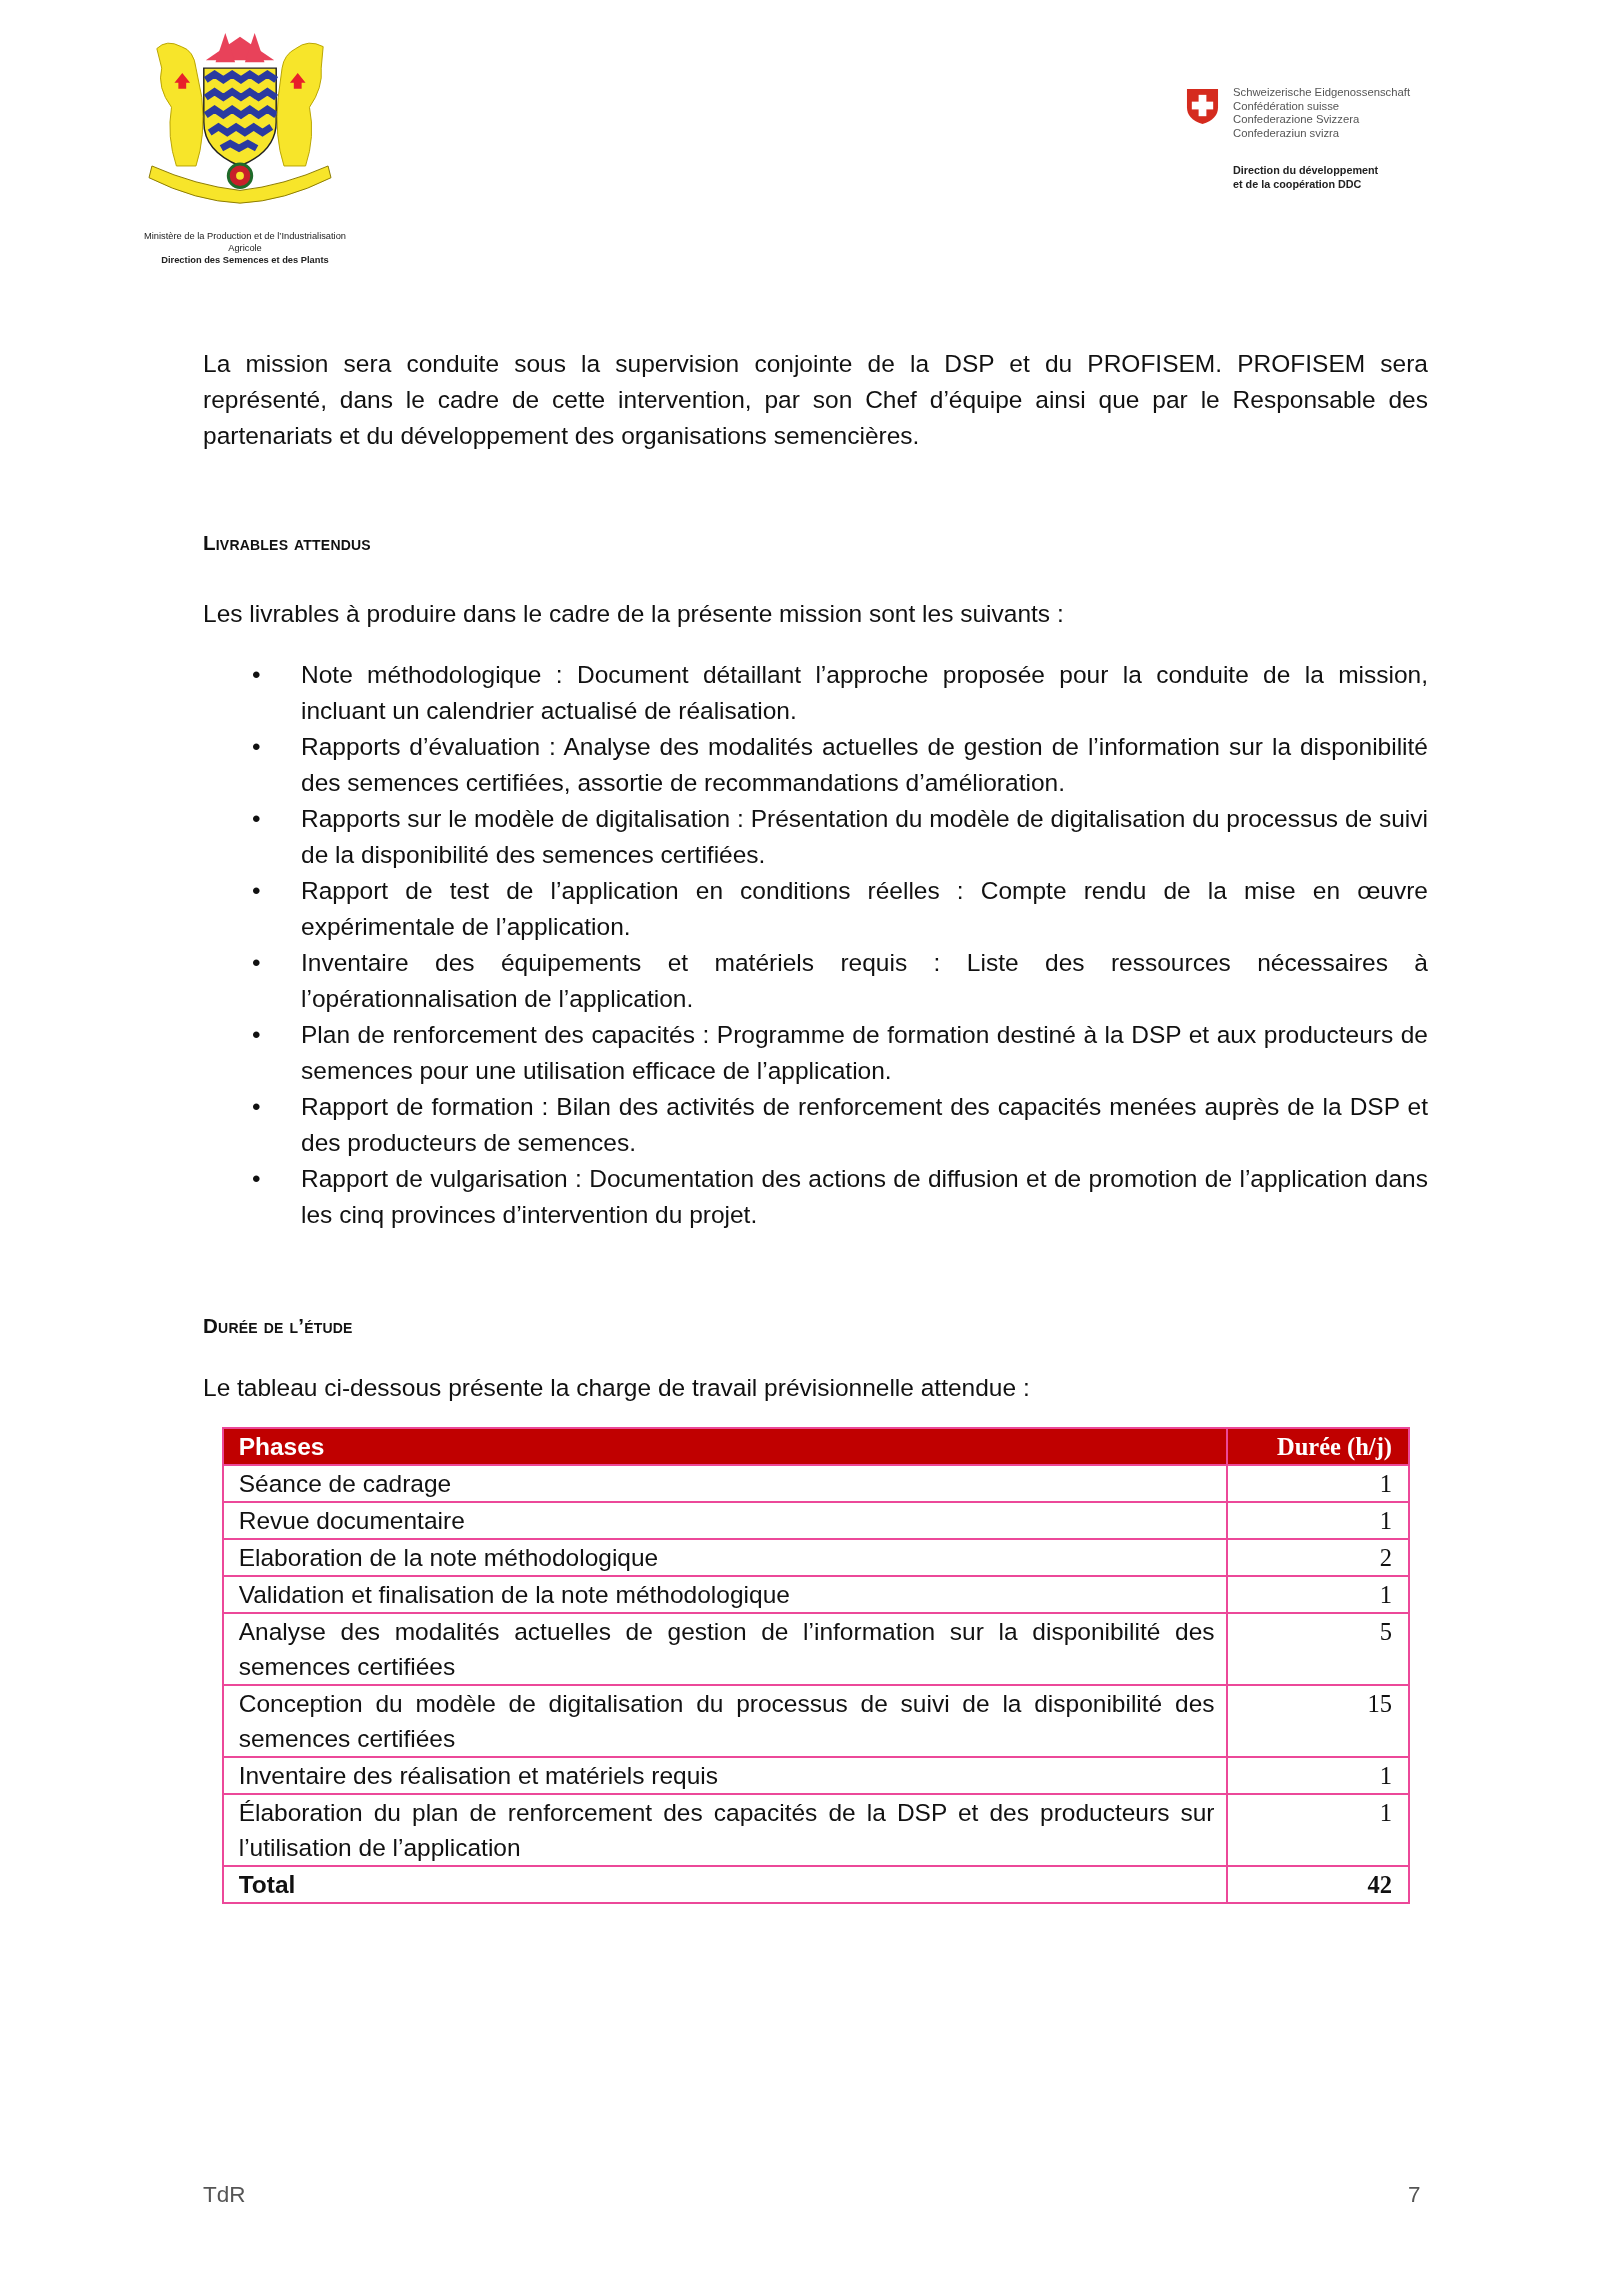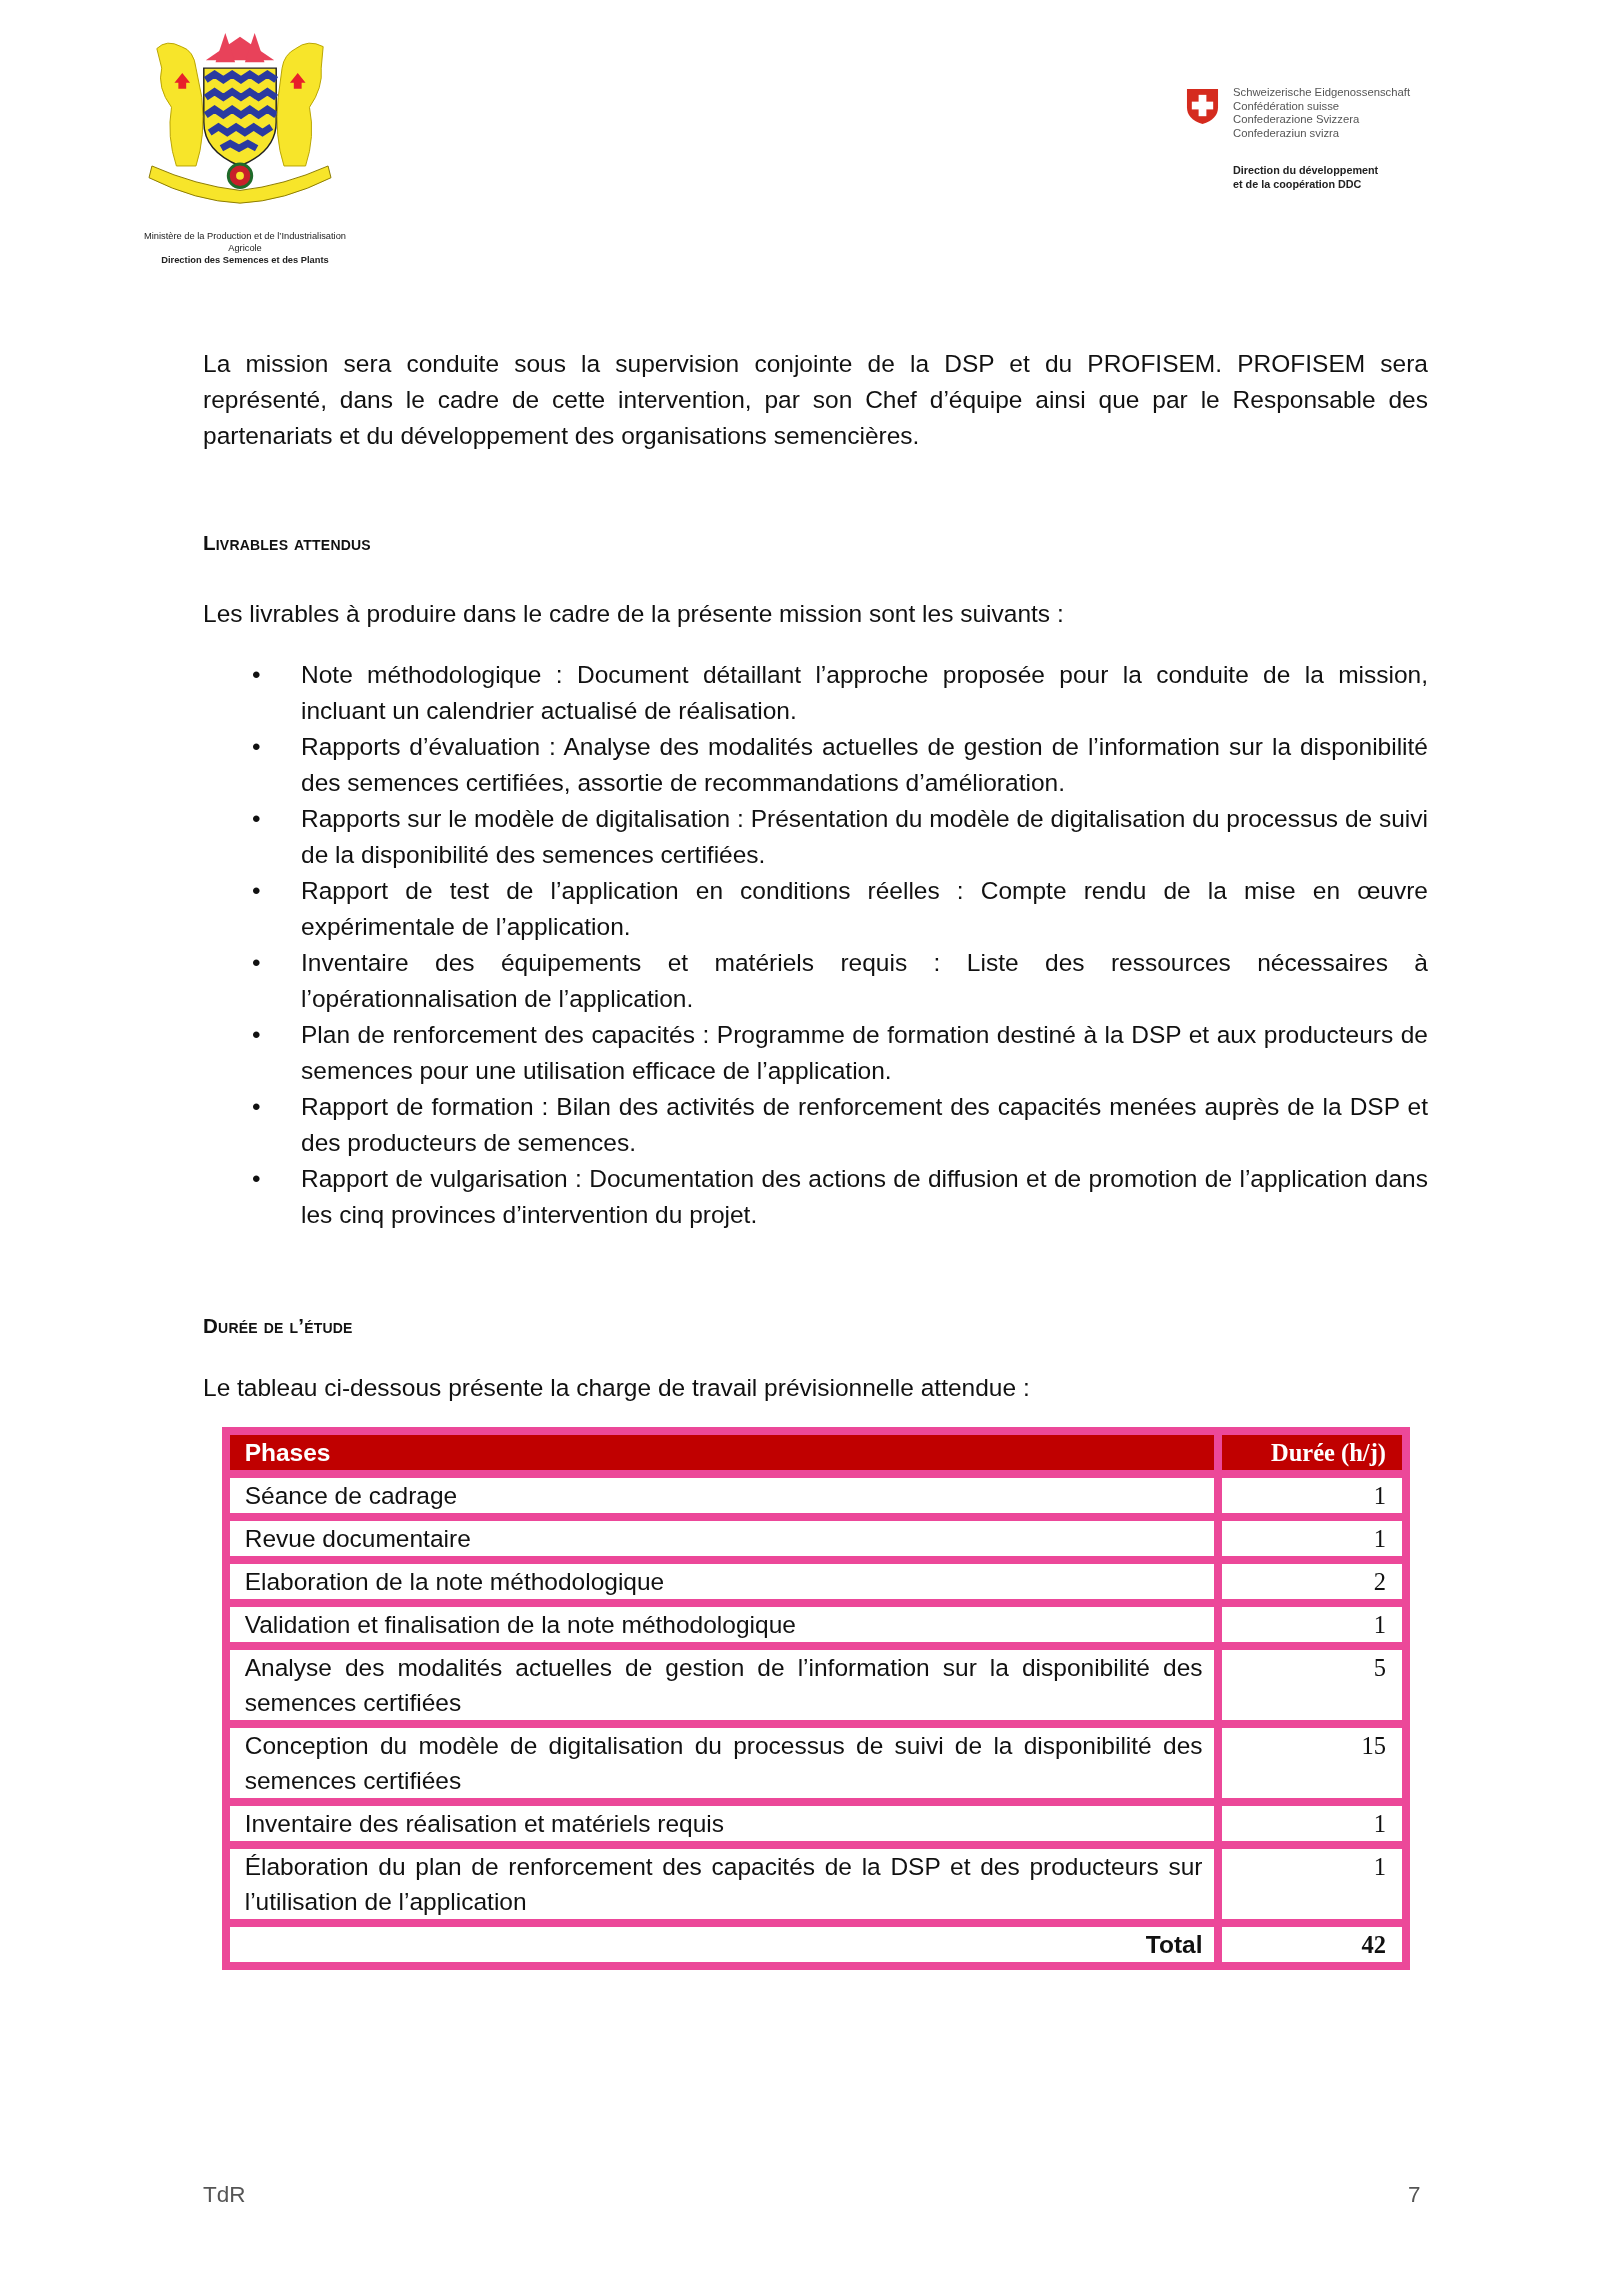--- a/index.html
+++ b/index.html
@@ -28,7 +28,7 @@
 
   table.duree { position: absolute; left: 222px; top: 1427px; width: 1188px; border-collapse: collapse;
                 font-size: 24.5px; line-height: 35px; }
-  table.duree th, table.duree td { border: 8px solid #ec4899; padding: 0 11.8px 0 14.7px; vertical-align: top; }
+  table.duree th, table.duree td { border: 2px solid #ec4899; padding: 0 11.8px 0 14.7px; vertical-align: top; }
   table.duree th { background: #c00000; color: #ffffff; font-weight: bold; text-align: left; height: 35px; }
   table.duree th.num, table.duree td.num { text-align: right; width: 149px; padding-right: 16px; font-family: Liberation Serif, serif; }
   table.duree td.phase { text-align: justify; }

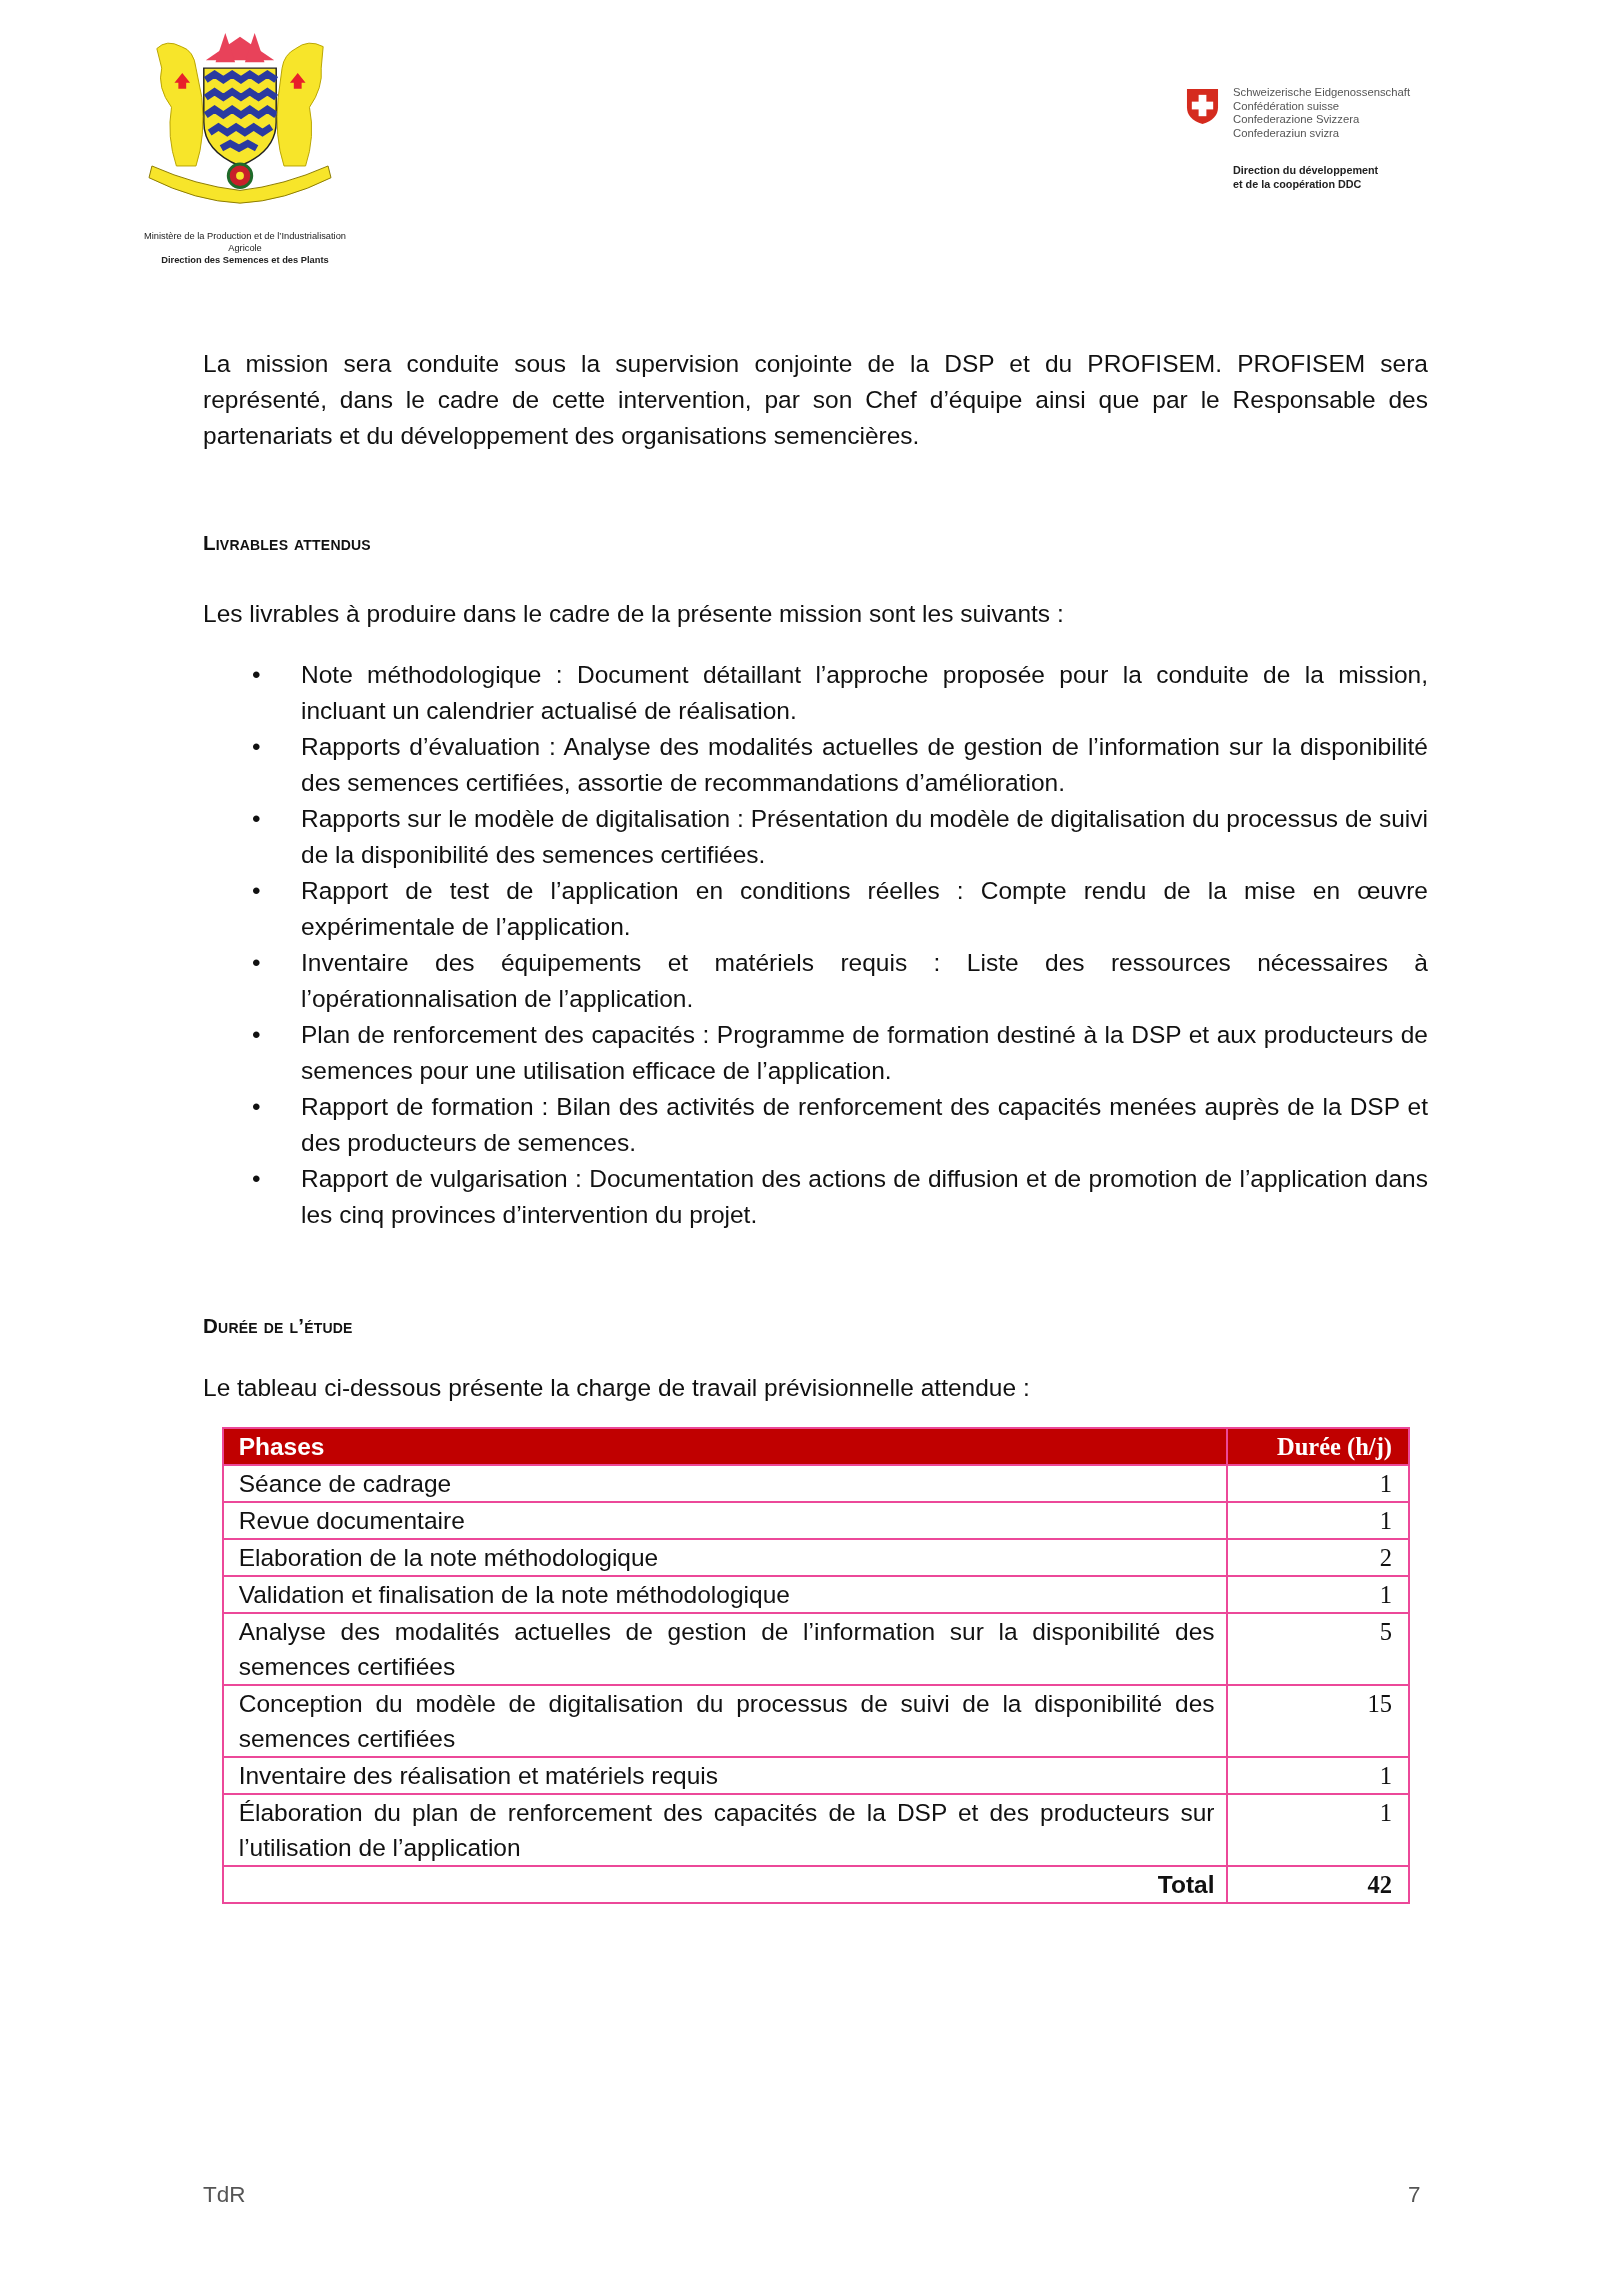--- a/index.html
+++ b/index.html
@@ -32,7 +32,7 @@
   table.duree th { background: #c00000; color: #ffffff; font-weight: bold; text-align: left; height: 35px; }
   table.duree th.num, table.duree td.num { text-align: right; width: 149px; padding-right: 16px; font-family: Liberation Serif, serif; }
   table.duree td.phase { text-align: justify; }
-  table.duree tr.total td { font-weight: bold; text-align: right; }
+  table.duree tr.total td { font-weight: bold; }
 
   .footer-left { position: absolute; left: 203px; top: 2182px; font-size: 22.5px; color: #555; }
   .footer-right { position: absolute; left: 1408px; top: 2182px; font-size: 22.5px; color: #555; }

